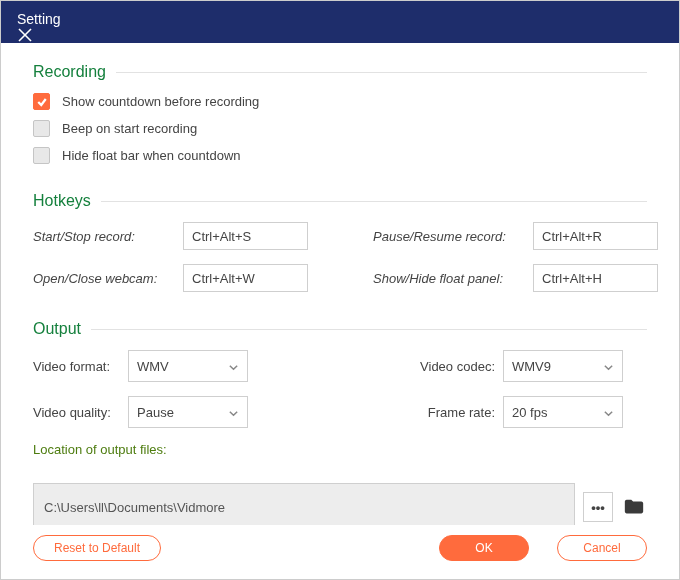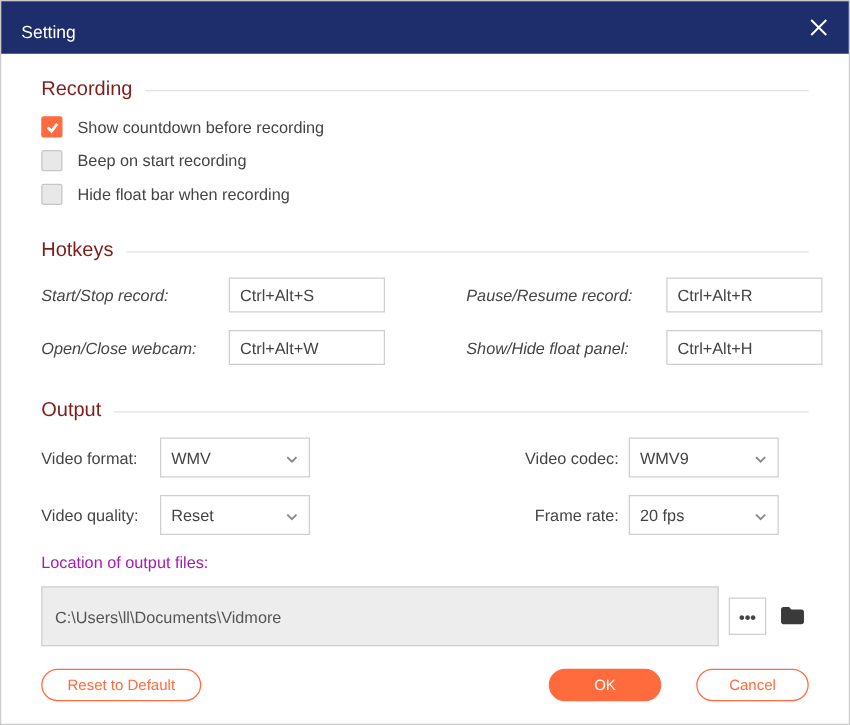--- a/index.html
+++ b/index.html
@@ -22,10 +22,11 @@
     background: #1e2d6b;
     color: #fff;
     display: flex;
-    align-items: flex-end;
+    align-items: flex-start;
     justify-content: space-between;
     padding: 10px 16px;
     height: 42px;
+    flex-direction: column;
   }
   .titlebar-title { font-size: 14px; }
   .close-x { cursor: pointer; }

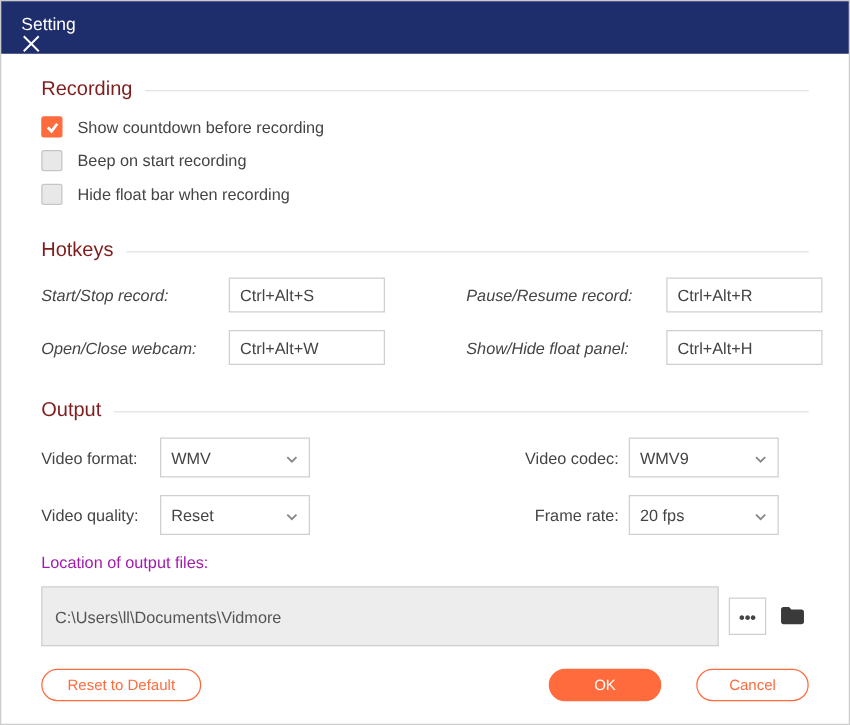--- a/index.html
+++ b/index.html
@@ -45,7 +45,7 @@
   }
   .section-title {
     font-size: 16px;
-    color: #7f1d1d;
+    color: #15803d;
     margin-right: 10px;
   }
   .section-line {

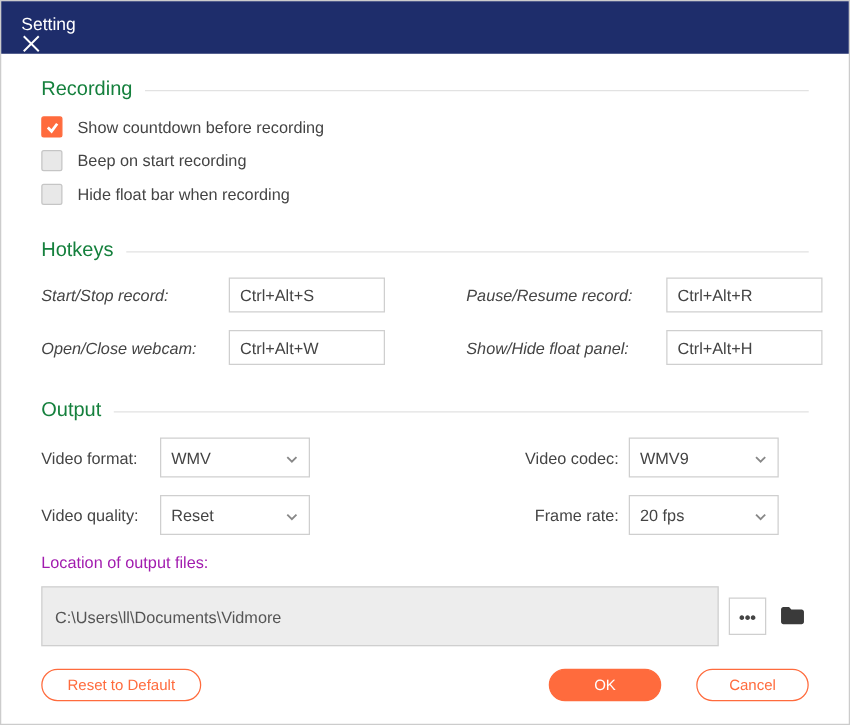--- a/index.html
+++ b/index.html
@@ -208,7 +208,7 @@
       </div>
       <div class="checkbox-row">
         <span class="cb"></span>
-        <span class="checkbox-label">Hide float bar when recording</span>
+        <span class="checkbox-label">Hide float bar when countdown</span>
       </div>
     </div>
 

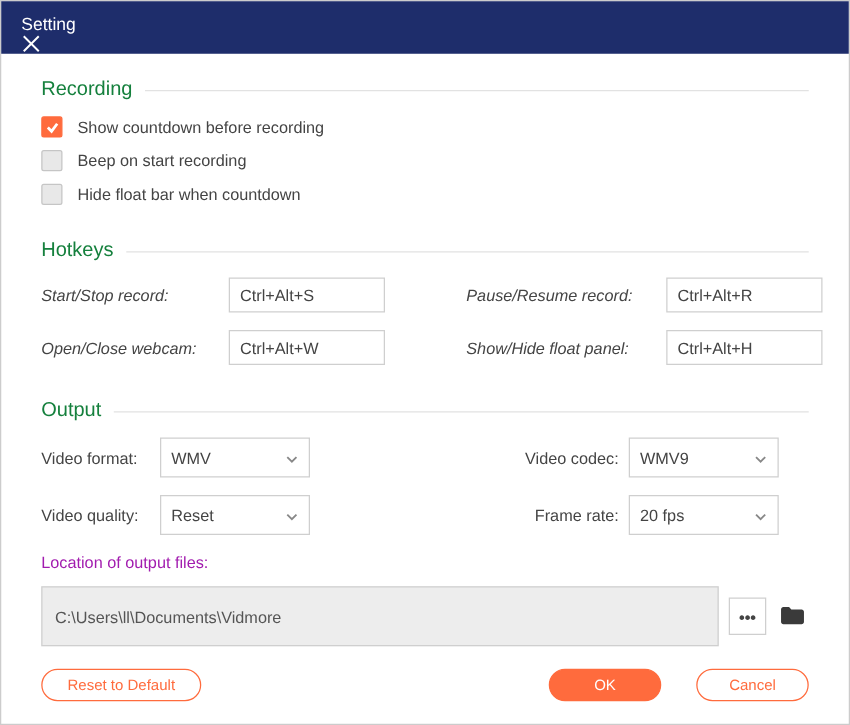--- a/index.html
+++ b/index.html
@@ -257,7 +257,7 @@
 
         <span class="out-label">Video quality:</span>
         <div class="select">
-          <span>Reset</span>
+          <span>Pause</span>
           <span class="chev"><svg viewBox="0 0 12 12">
                 <polyline points="2,4 6,8 10,4"></polyline>
               </svg></span>

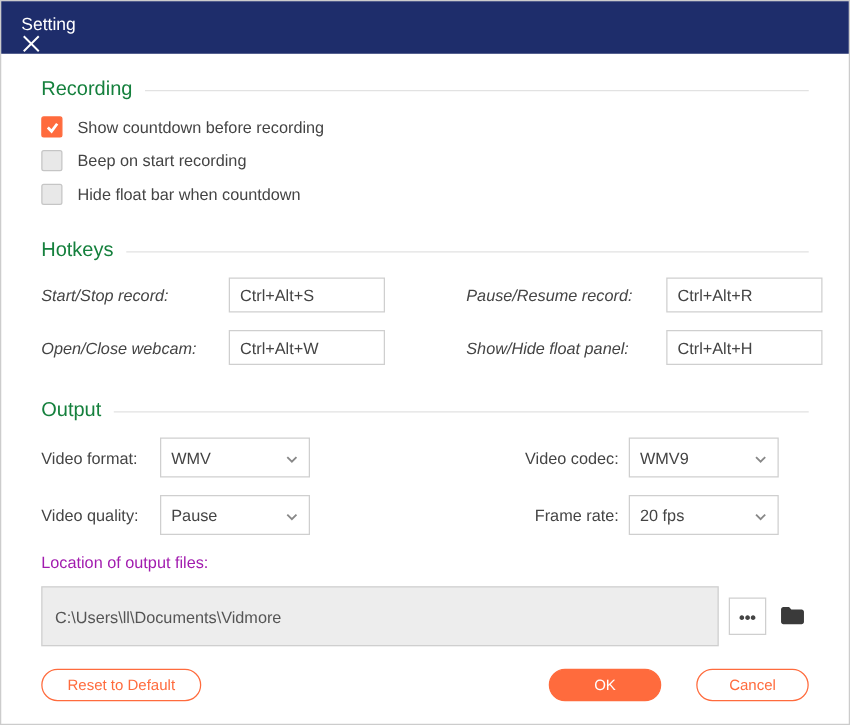--- a/index.html
+++ b/index.html
@@ -117,7 +117,7 @@
   .select .chev { width: 11px; height: 11px; }
   .select .chev svg { stroke: #888; stroke-width: 1.6; fill: none; }
 
-  .location-label { color: #a21caf; margin-bottom: 12px; }
+  .location-label { color: #4d7c0f; margin-bottom: 26px; }
   .path-row { display: flex; align-items: center; gap: 8px; }
   .path-input {
     flex: 1;

